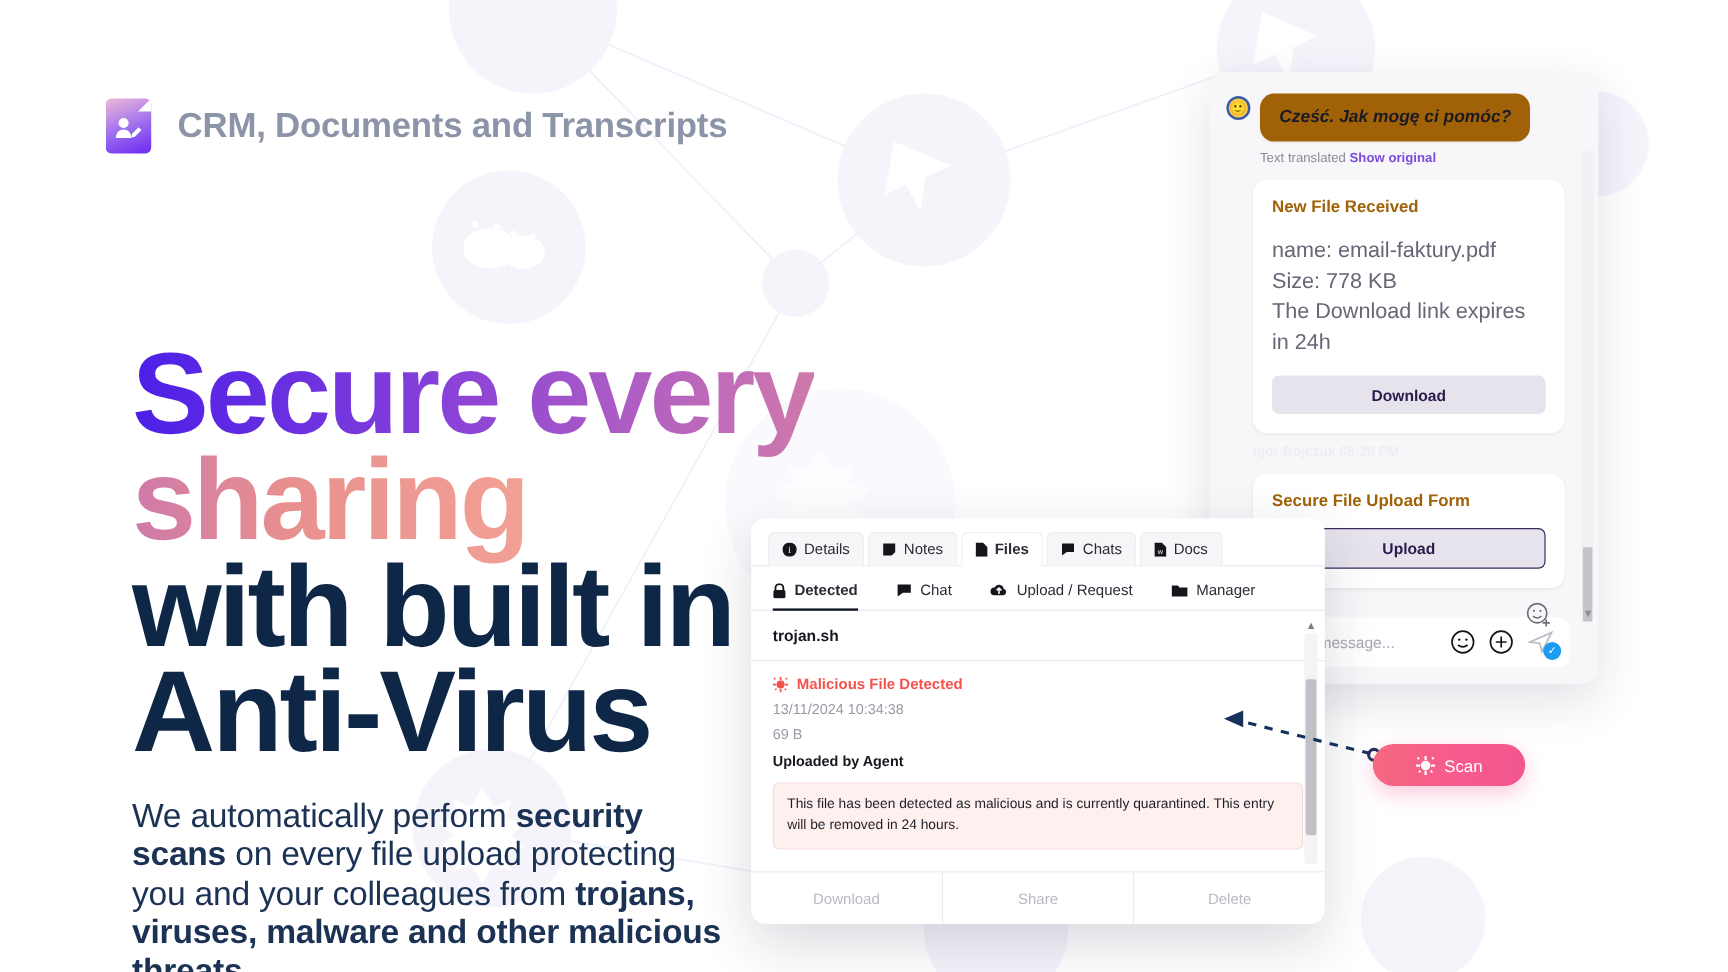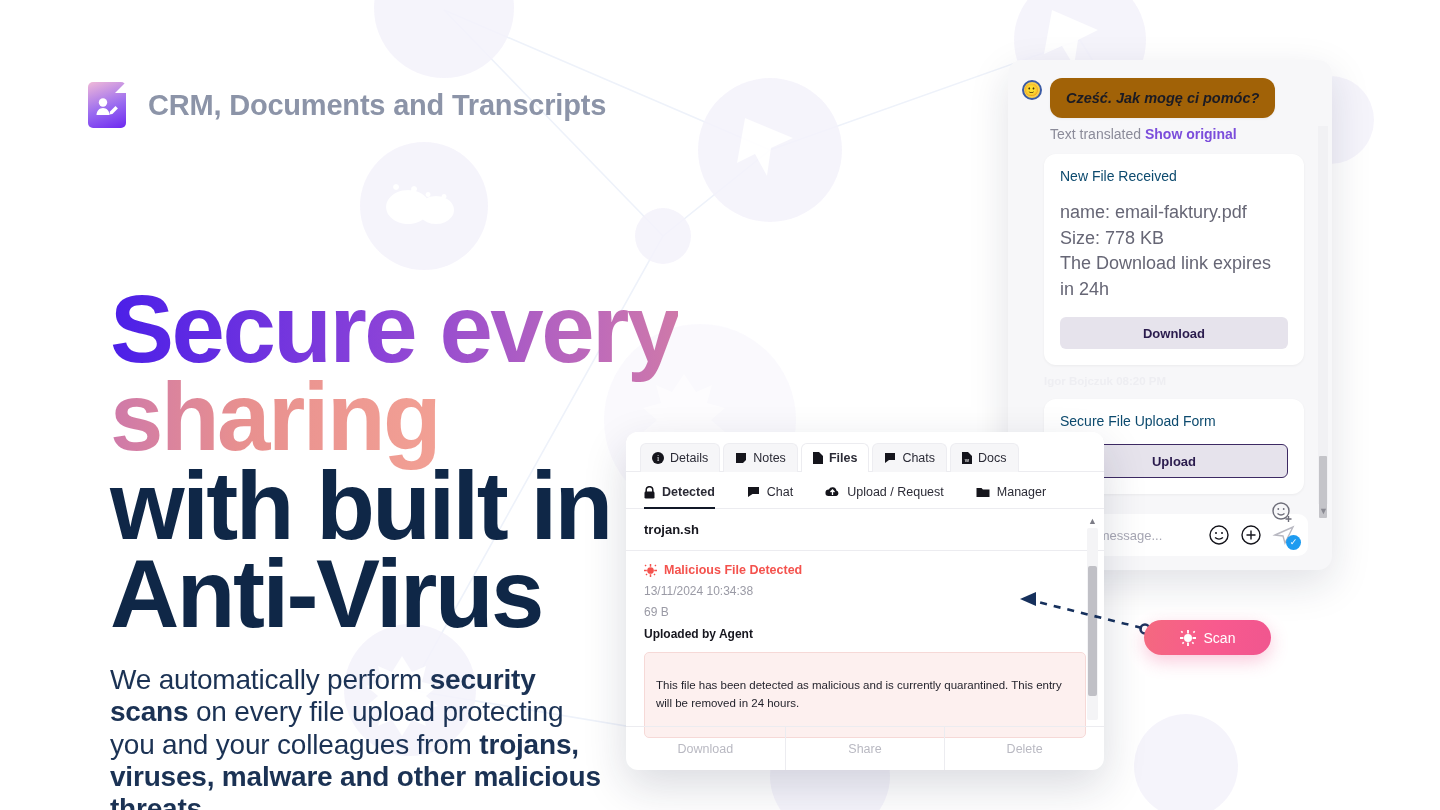--- a/index.html
+++ b/index.html
@@ -74,7 +74,7 @@
     box-shadow: 0 1px 3px rgba(0,0,0,0.05);
   }
   .translated-row {
-    margin: 8px 0 0 42px; font-size: 14px; color: #8b8b99;
+    margin: 8px 0 0 42px; font-size: 11px; color: #8b8b99;
   }
   .translated-row .link { color: #7b4ddb; font-weight: bold; cursor: pointer; }
 

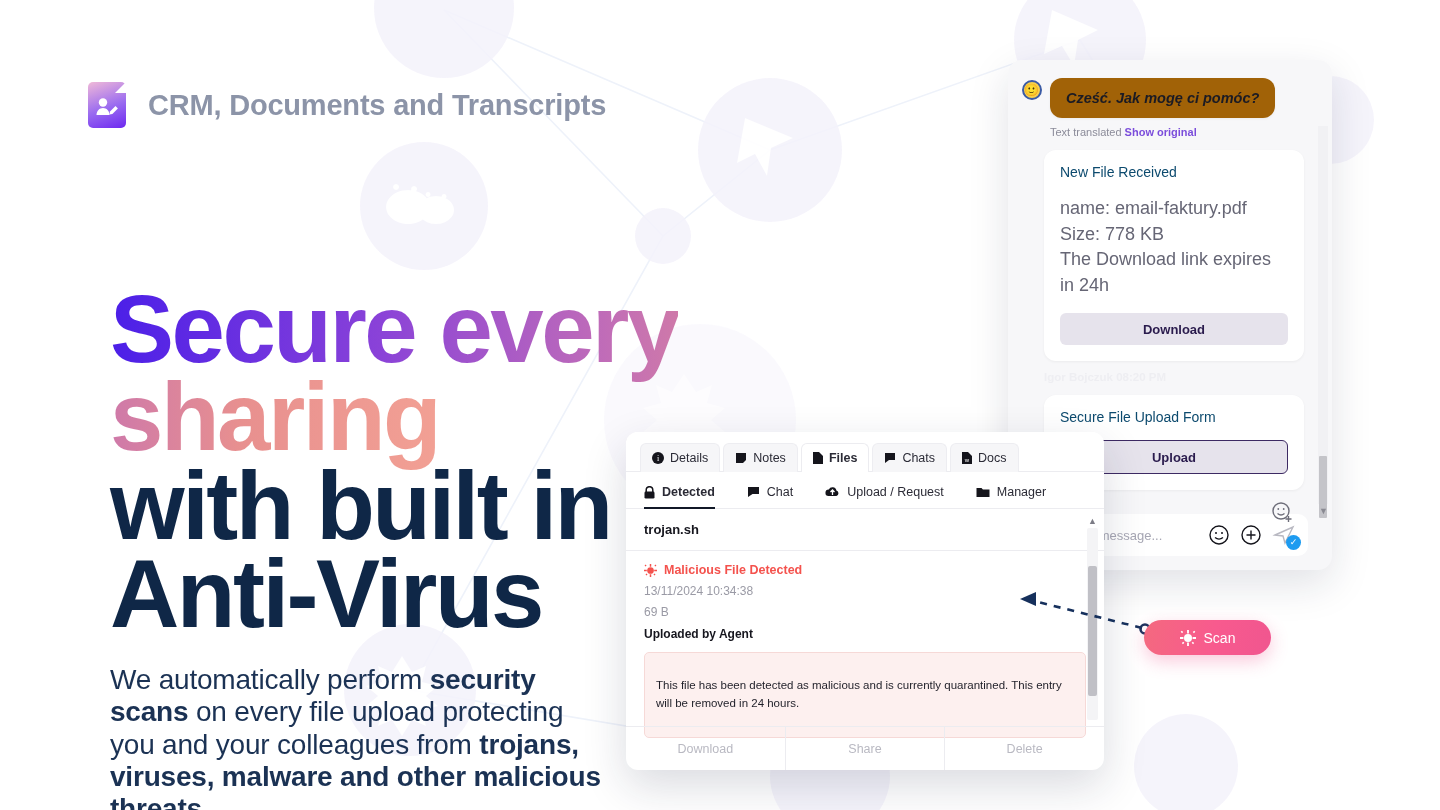--- a/index.html
+++ b/index.html
@@ -82,7 +82,7 @@
     margin: 12px 14px 0 36px; background: #ffffff; border-radius: 12px;
     padding: 14px 16px 16px 16px; box-shadow: 0 1px 3px rgba(0,0,0,0.05);
   }
-  .card-title { font-size: 14px; font-weight: normal; color: #0c4a6e; }
+  .card-title { font-size: 14px; font-weight: bold; color: #a16207; }
   .card-body { margin-top: 16px; font-size: 18px; color: #666675; line-height: 1.42; }
   .card-sub { margin-top: 5px; font-size: 12.5px; color: #72727f; line-height: 1.42; }
   .card-btn {

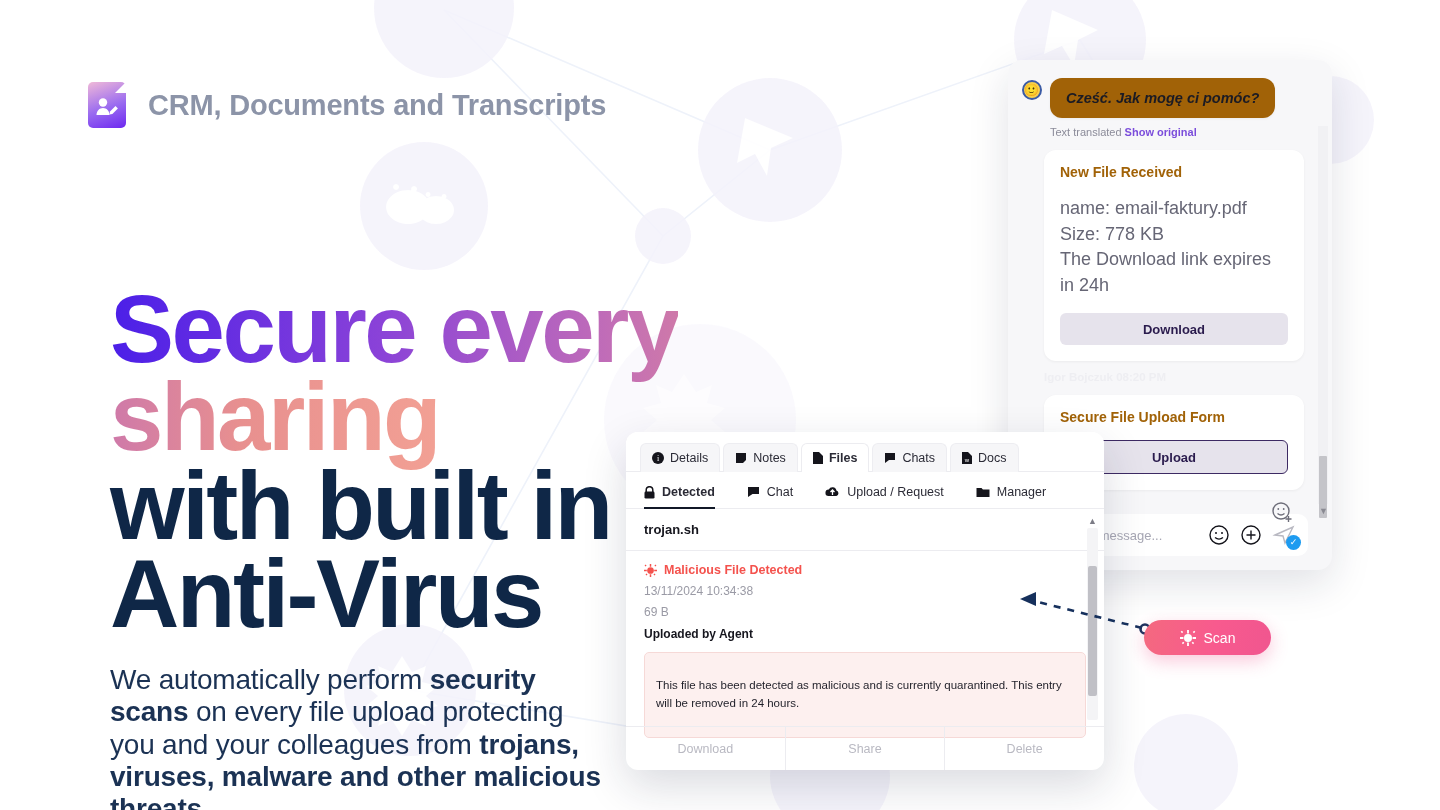--- a/index.html
+++ b/index.html
@@ -176,7 +176,7 @@
   .meta.dark { color: #16161e; font-weight: bold; margin-top: 8px; }
   .warn-box {
     margin: 11px 18px 0 18px; background: #fdf0ef; border: 1px solid #f6d9d7;
-    border-radius: 5px; padding: 24px 11px; font-size: 11.5px; color: #1f1f28;
+    border-radius: 5px; padding: 9px 11px; font-size: 11.5px; color: #1f1f28;
     line-height: 1.55;
   }
   .action-row {

